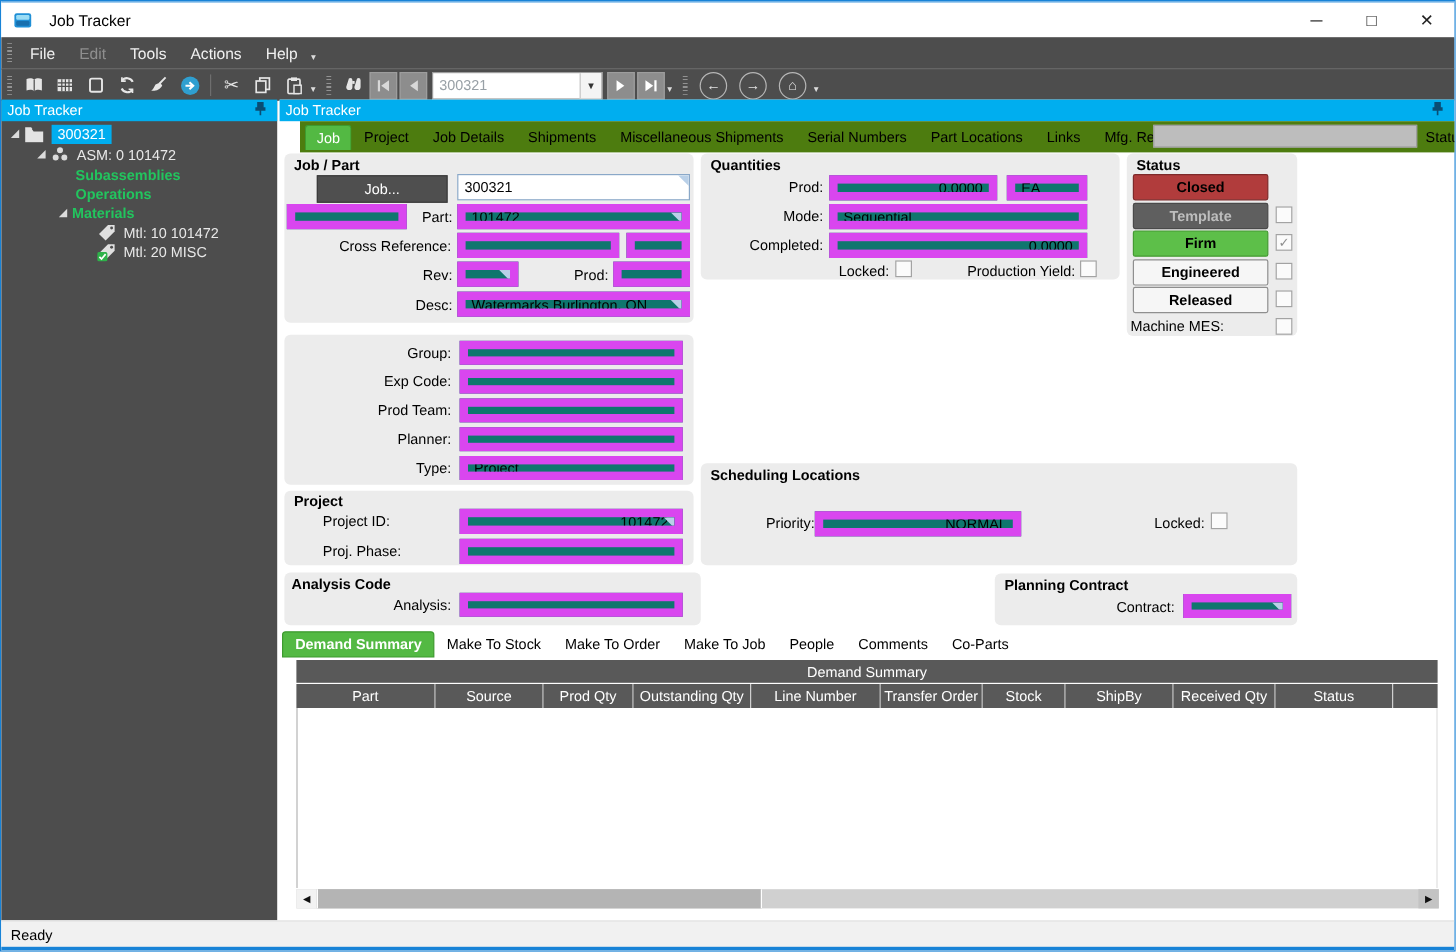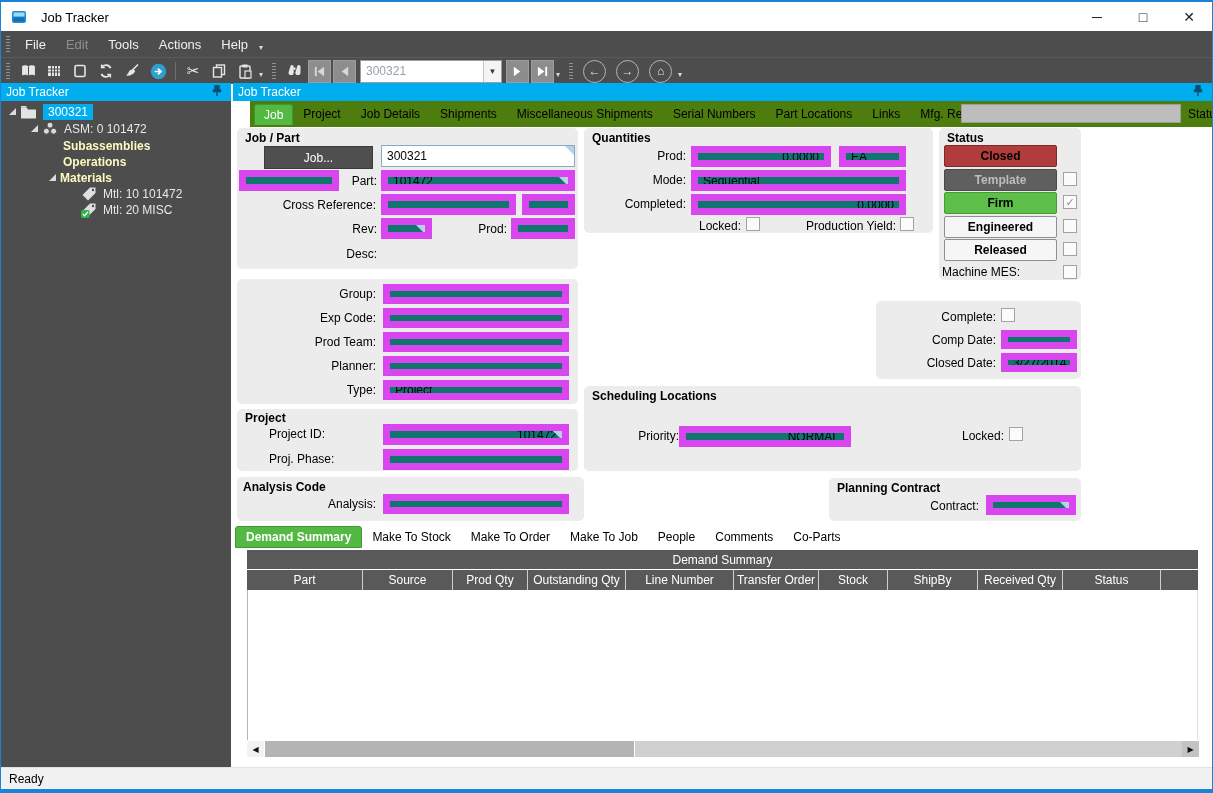--- a/index.html
+++ b/index.html
@@ -30,7 +30,7 @@
   .pin{margin-left:auto;margin-right:4px}
   .sidebar{position:absolute;left:0;top:82px;width:230px;bottom:25px;background:#4d4d4d}
   .tree-row{position:absolute;height:17px;display:flex;align-items:center;color:#e8e8e8;white-space:nowrap}
-  .tree-row.bold{font-weight:bold;color:#fef9c3}
+  .tree-row.bold{font-weight:bold;color:#22c55e}
   .tree-sel{background:#00aeef;color:#fff;padding:1px 5px}
   .exp{width:0;height:0;border-bottom:7px solid #dcdcdc;border-left:7px solid transparent;margin-right:4px}
   .ticon{margin-right:6px;display:flex}

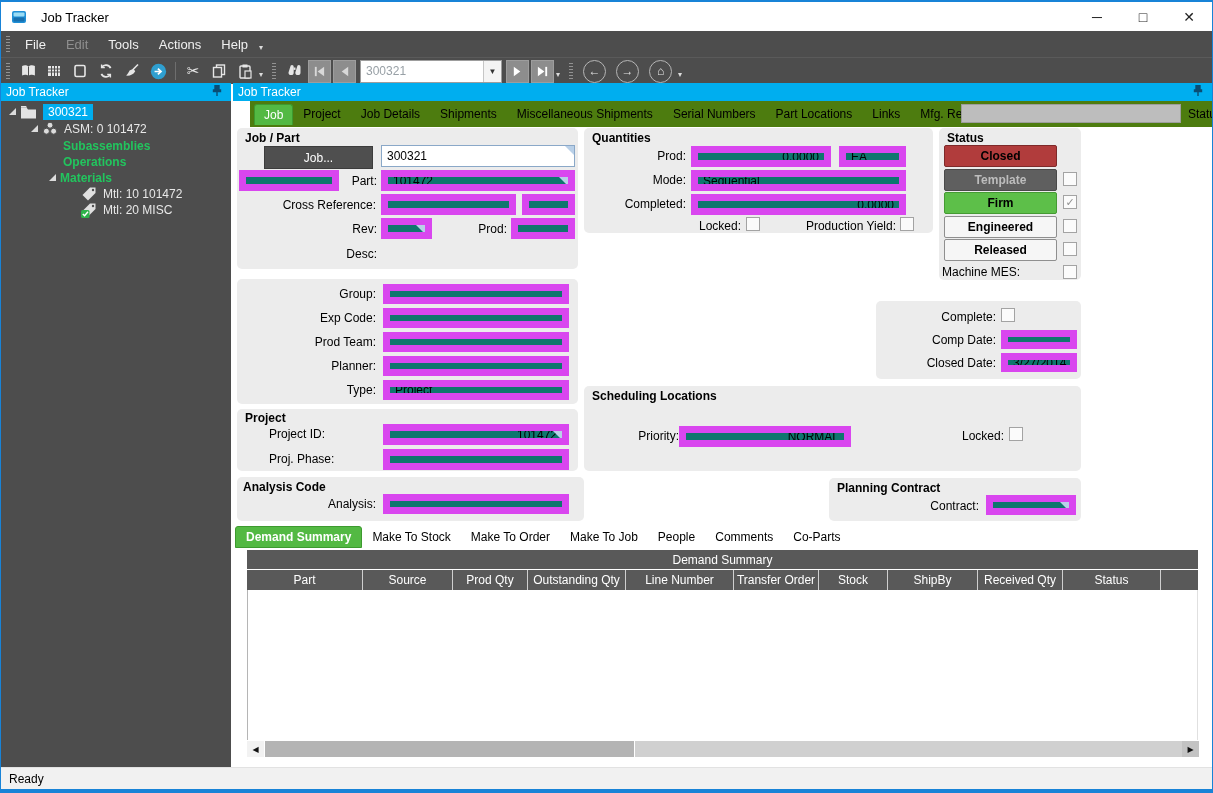--- a/index.html
+++ b/index.html
@@ -312,6 +312,7 @@
       <span class="flbl" style="left:218px;top:94px;width:52px">Prod:</span>
       <div class="fld" style="left:274px;top:90px;width:64px;height:21px"></div>
       <span class="flbl" style="left:94px;top:119px;width:46px">Desc:</span>
+      <div class="fld corner" style="left:144px;top:115px;width:194px;height:21px">Watermarks Burlington, ON</div>
     </div>
 
     <div class="grp" style="left:4px;top:196px;width:341px;height:125px">

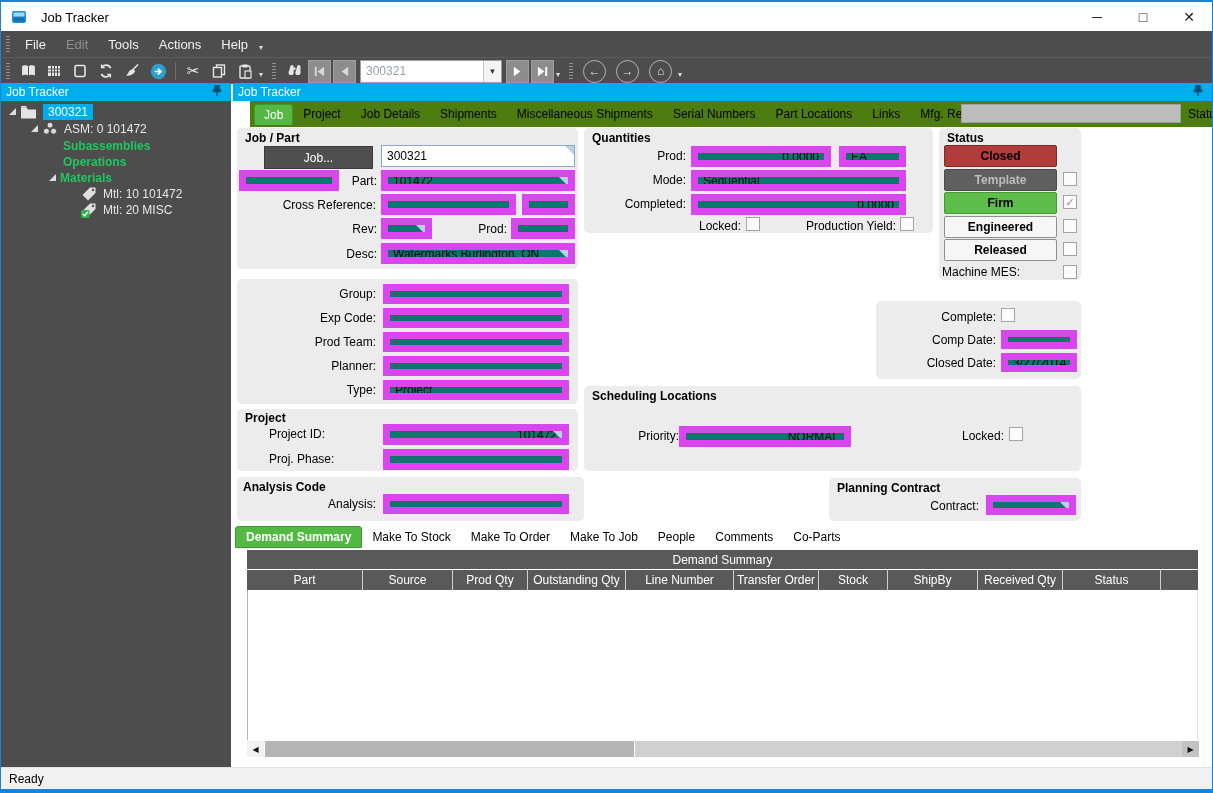--- a/index.html
+++ b/index.html
@@ -373,14 +373,6 @@
       <span class="cb" style="left:124px;top:137px"></span>
     </div>
 
-    <div class="grp" style="left:643px;top:218px;width:205px;height:78px">
-      <span class="flbl" style="left:25px;top:9px;width:95px">Complete:</span>
-      <span class="cb" style="left:125px;top:7px"></span>
-      <span class="flbl" style="left:25px;top:32px;width:95px">Comp Date:</span>
-      <div class="fld" style="left:125px;top:29px;width:76px;height:19px"></div>
-      <span class="flbl" style="left:15px;top:55px;width:105px">Closed Date:</span>
-      <div class="fld" style="left:125px;top:52px;width:76px;height:19px">3/27/2014</div>
-    </div>
 
     <div class="grp" style="left:351px;top:303px;width:497px;height:85px">
       <span class="grp-t" style="left:8px;top:3px">Scheduling Locations</span>

